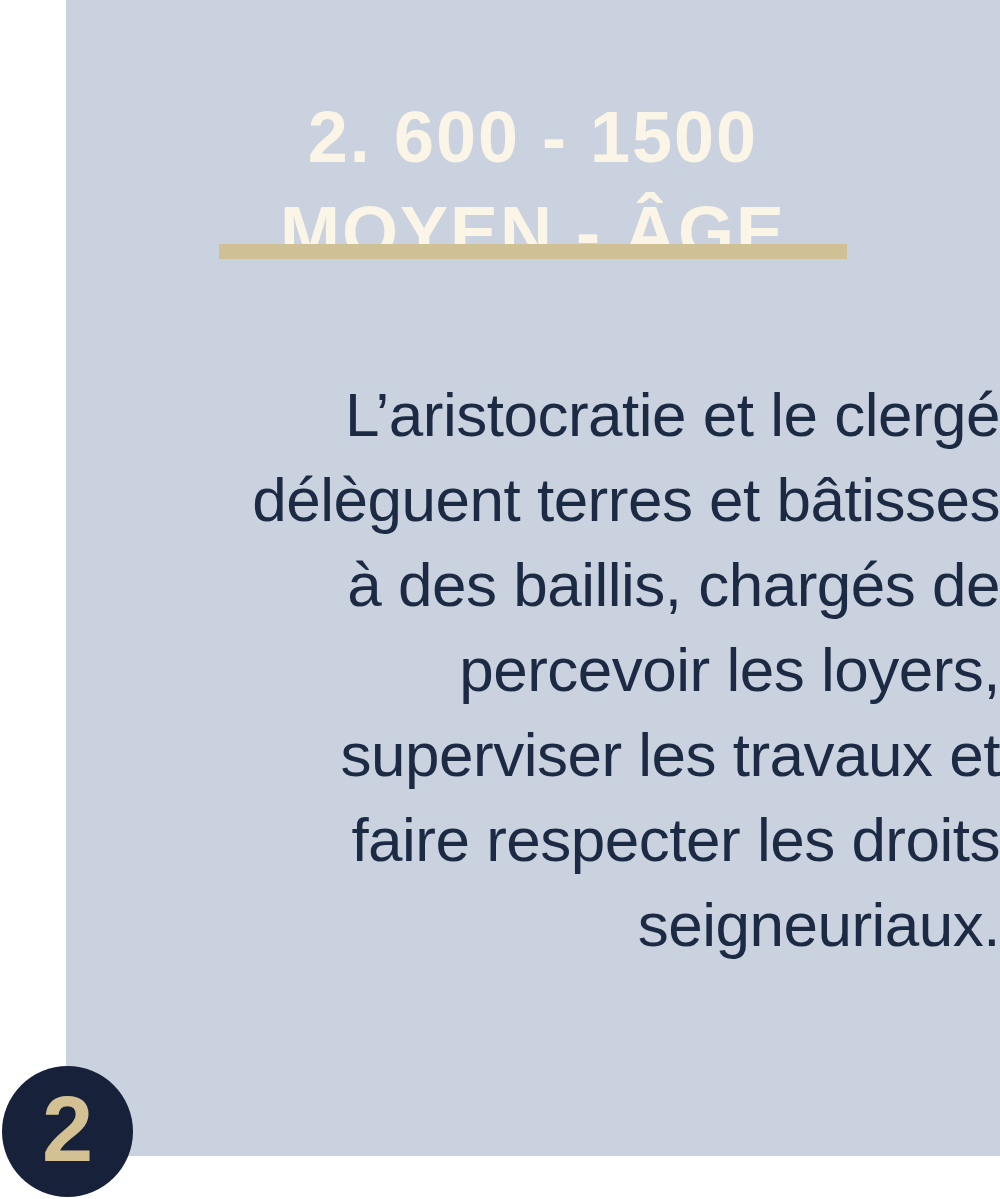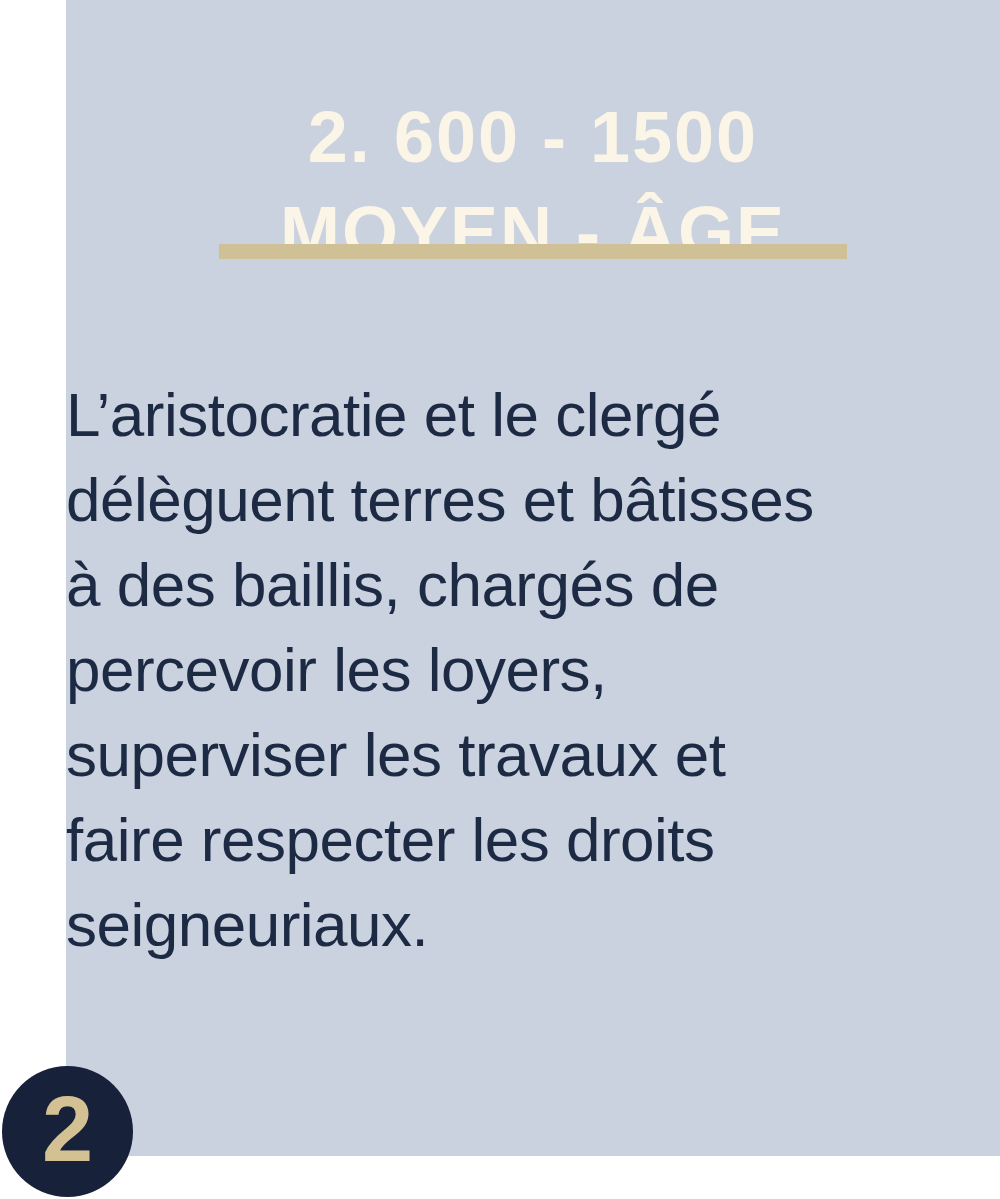--- a/index.html
+++ b/index.html
@@ -51,7 +51,7 @@
     top: 310px;
     left: 0;
     right: 0;
-    text-align: left;
+    text-align: right;
     font-size: 62px;
     font-weight: 400;
     line-height: 85px;

